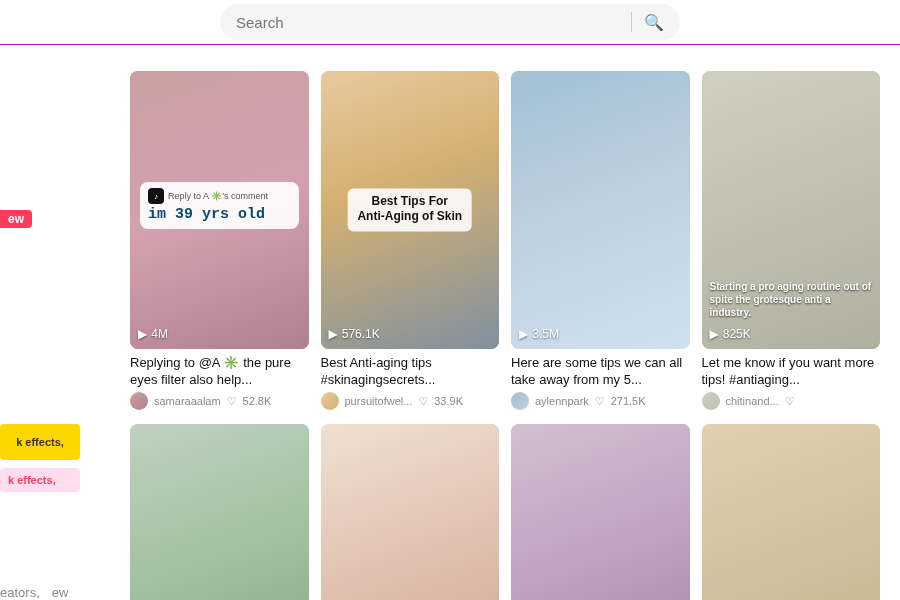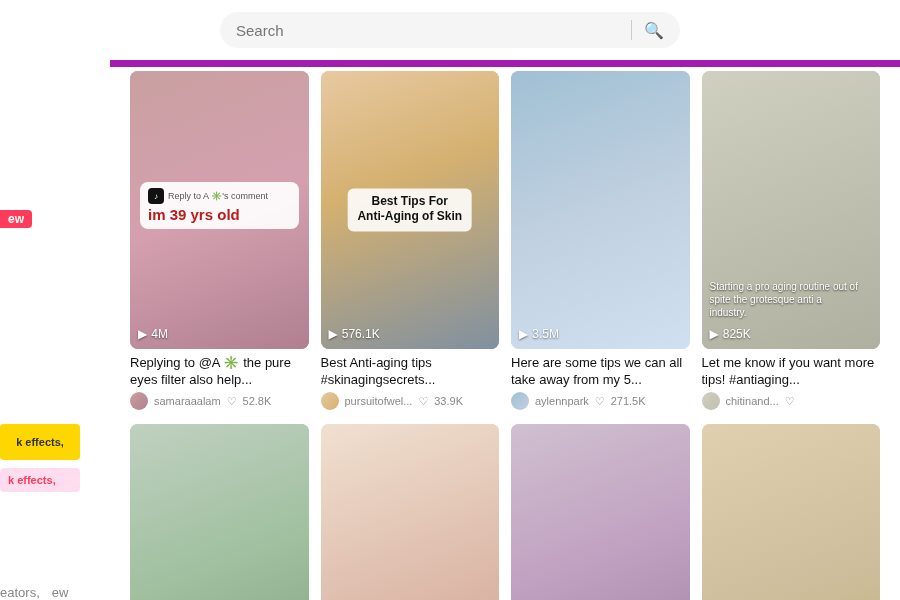--- a/index.html
+++ b/index.html
@@ -17,9 +17,9 @@
       display: flex;
       justify-content: center;
       align-items: flex-end;
-      padding: 12px 20px;
+      padding: 4px 20px;
       background: #fff;
-      border-bottom: 7px solid #a21caf;
+      border-bottom: 1px solid #a21caf;
     }
     .search-bar {
       display: flex;

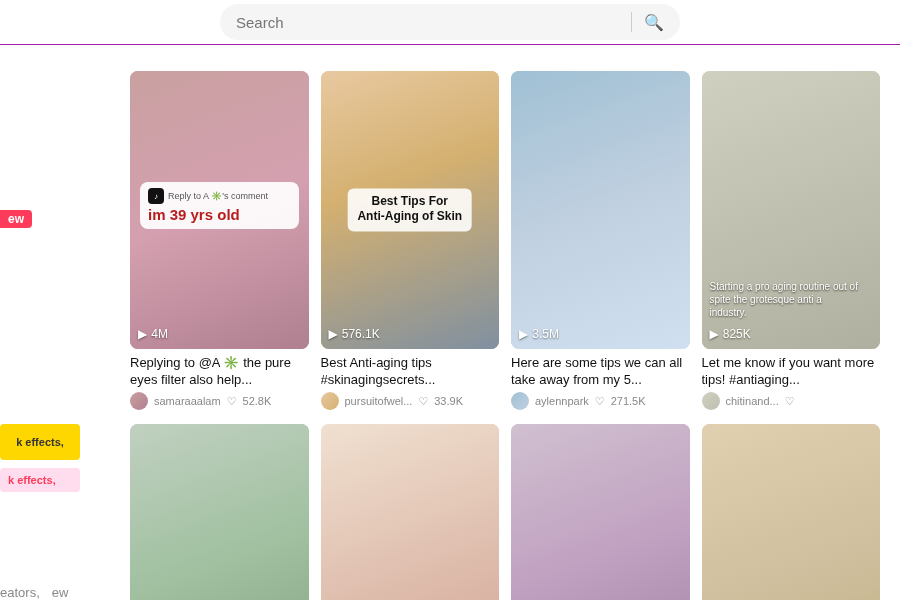--- a/index.html
+++ b/index.html
@@ -227,8 +227,9 @@
     .reply-bubble .reply-main {
       font-size: 15px;
       font-weight: 700;
-      color: #b91c1c;
+      color: #0c4a6e;
       margin-top: 2px;
+      font-family: Liberation Mono, monospace;
     }
 
     .video-info {

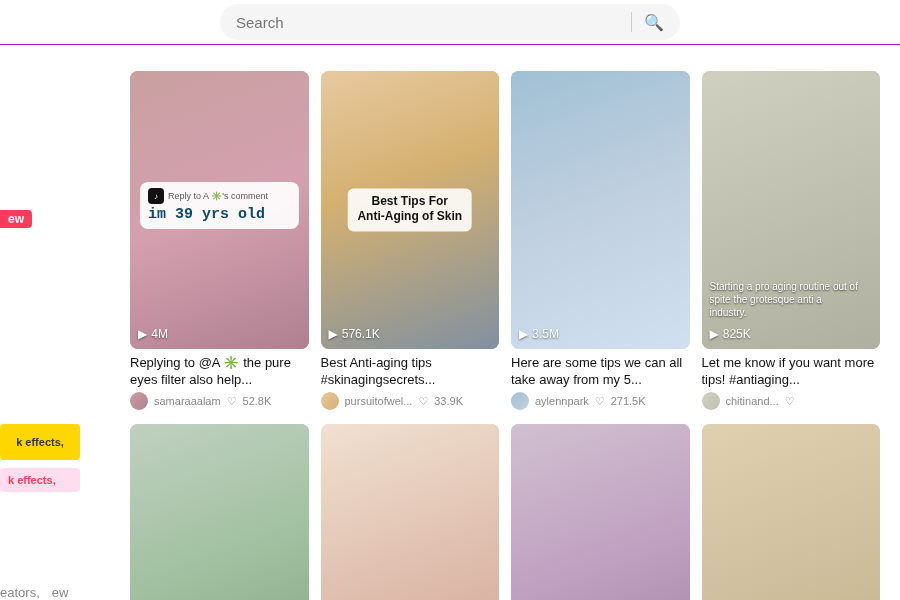--- a/index.html
+++ b/index.html
@@ -192,7 +192,7 @@
       right: 8px;
       color: #fff;
       font-size: 10px;
-      font-weight: 400;
+      font-weight: 700;
       text-shadow: 0 1px 2px rgba(0,0,0,0.7);
       line-height: 1.3;
     }

